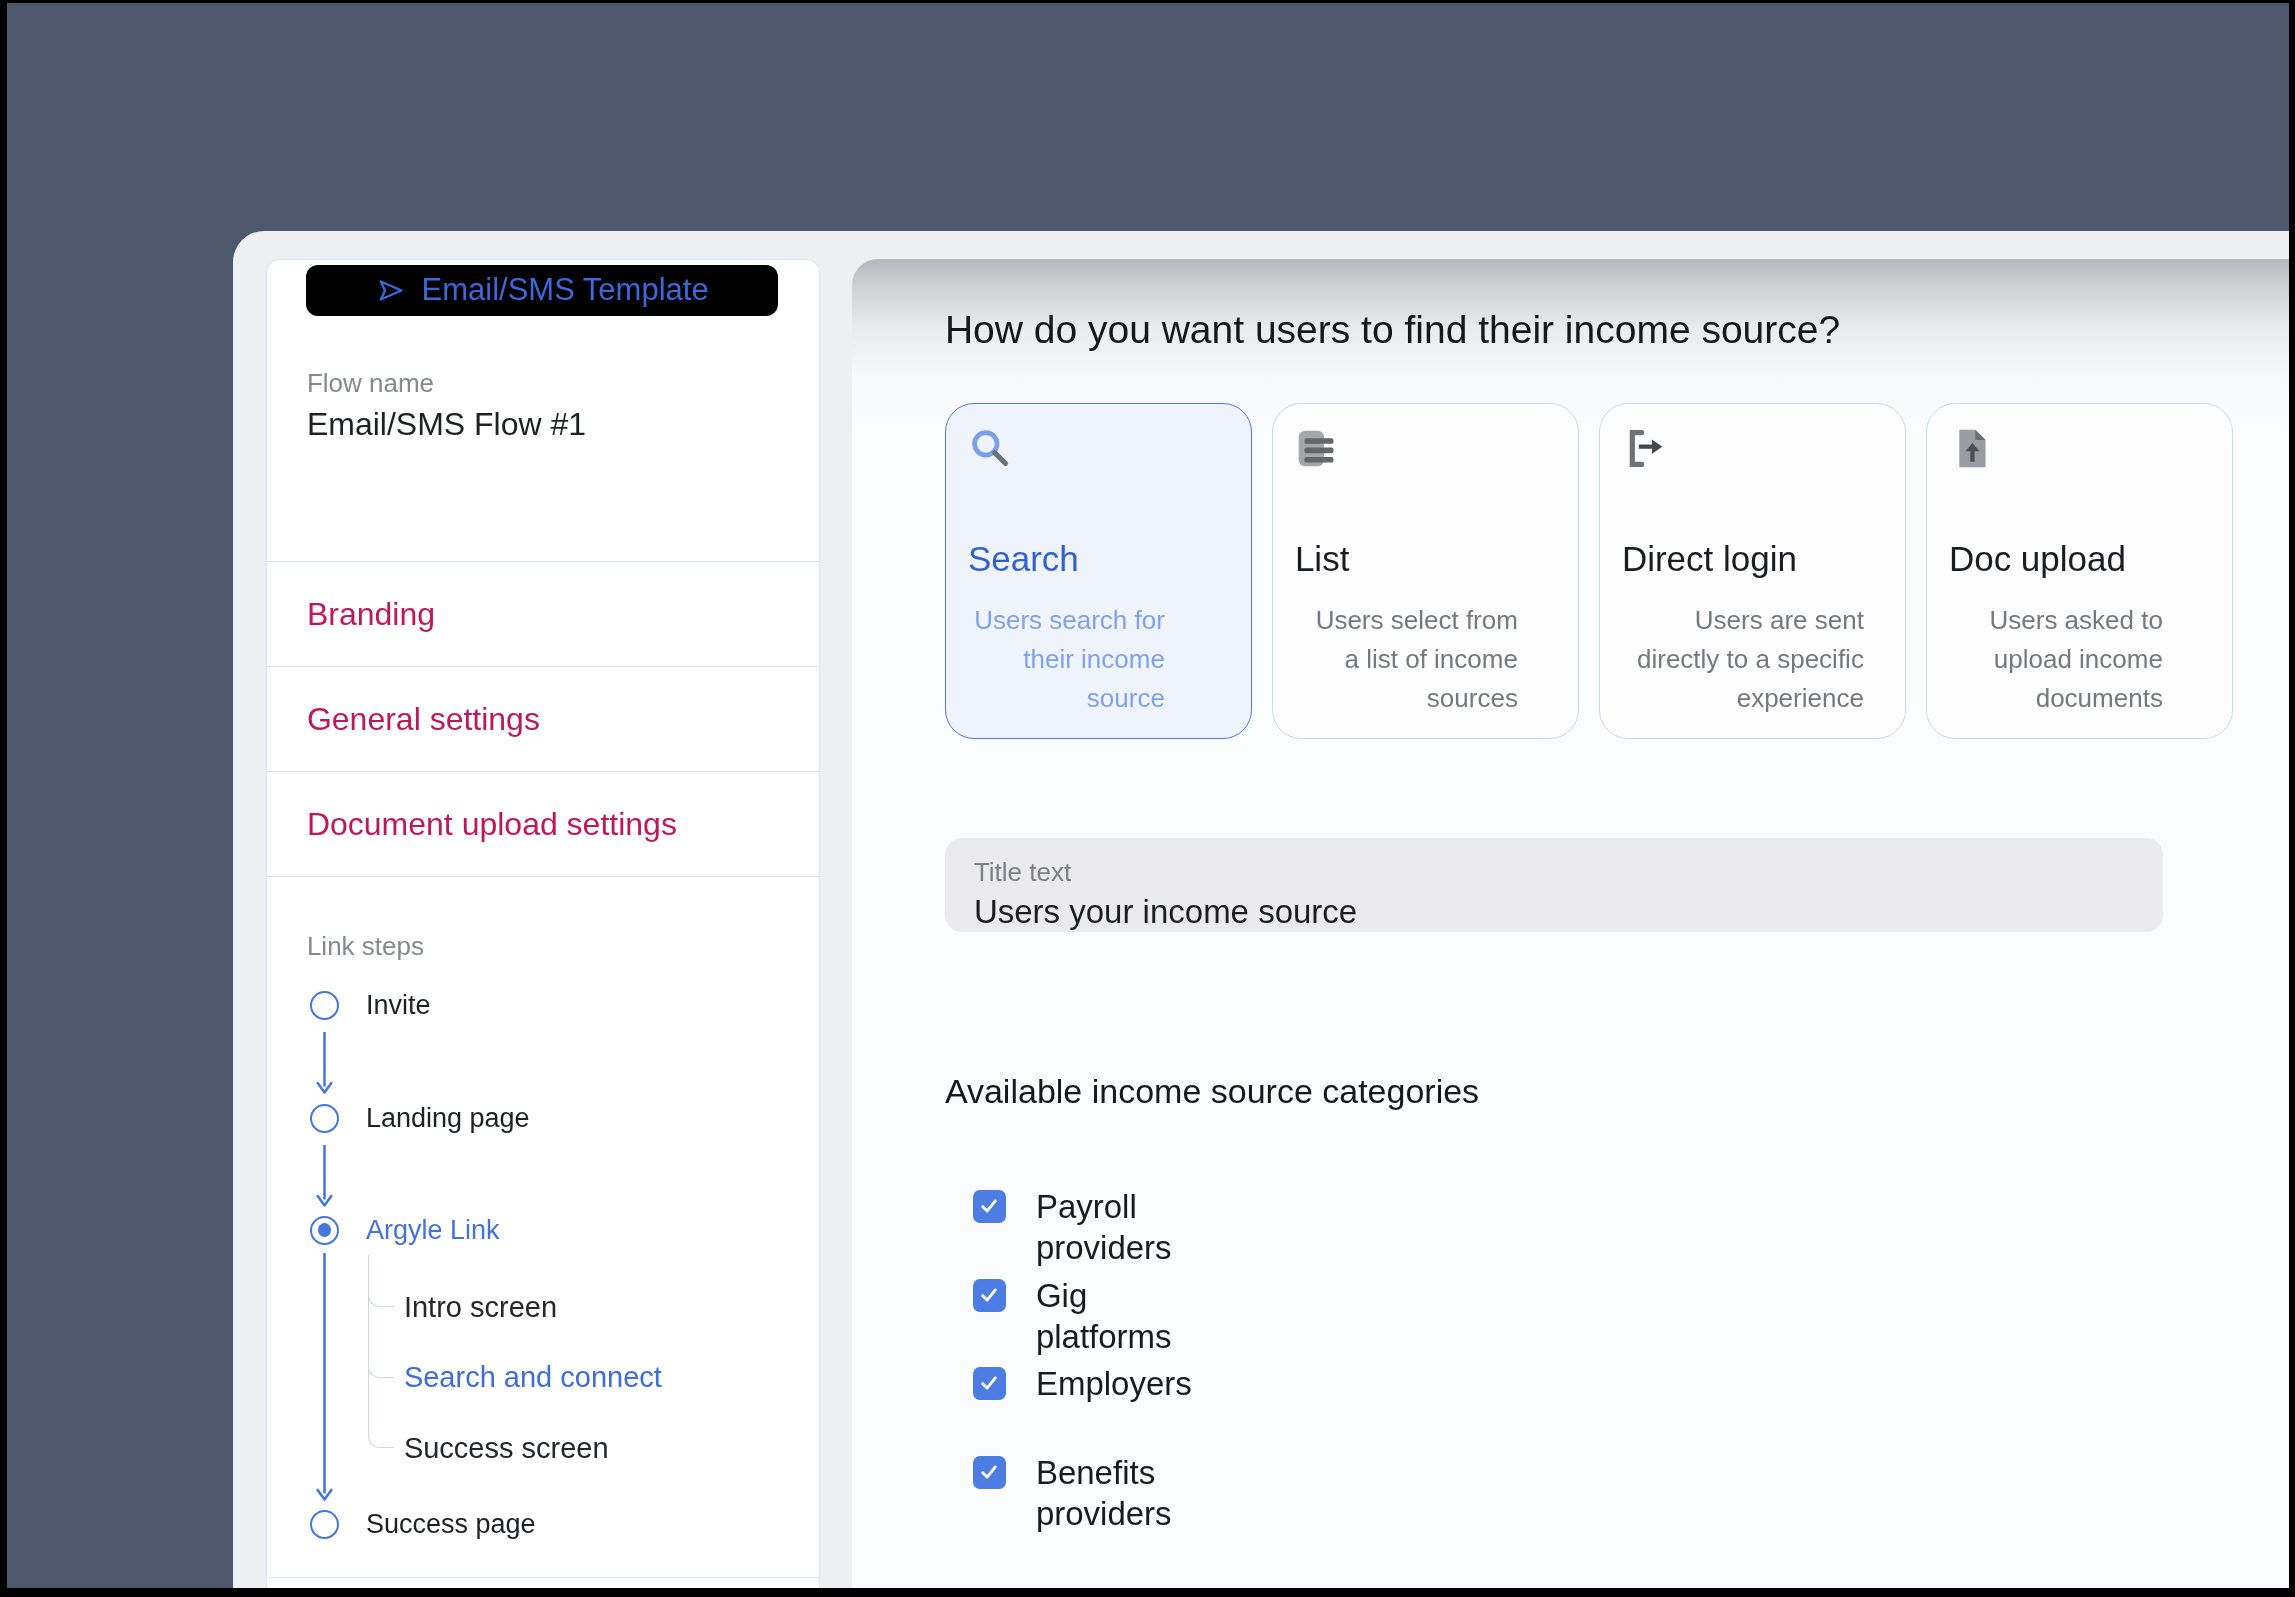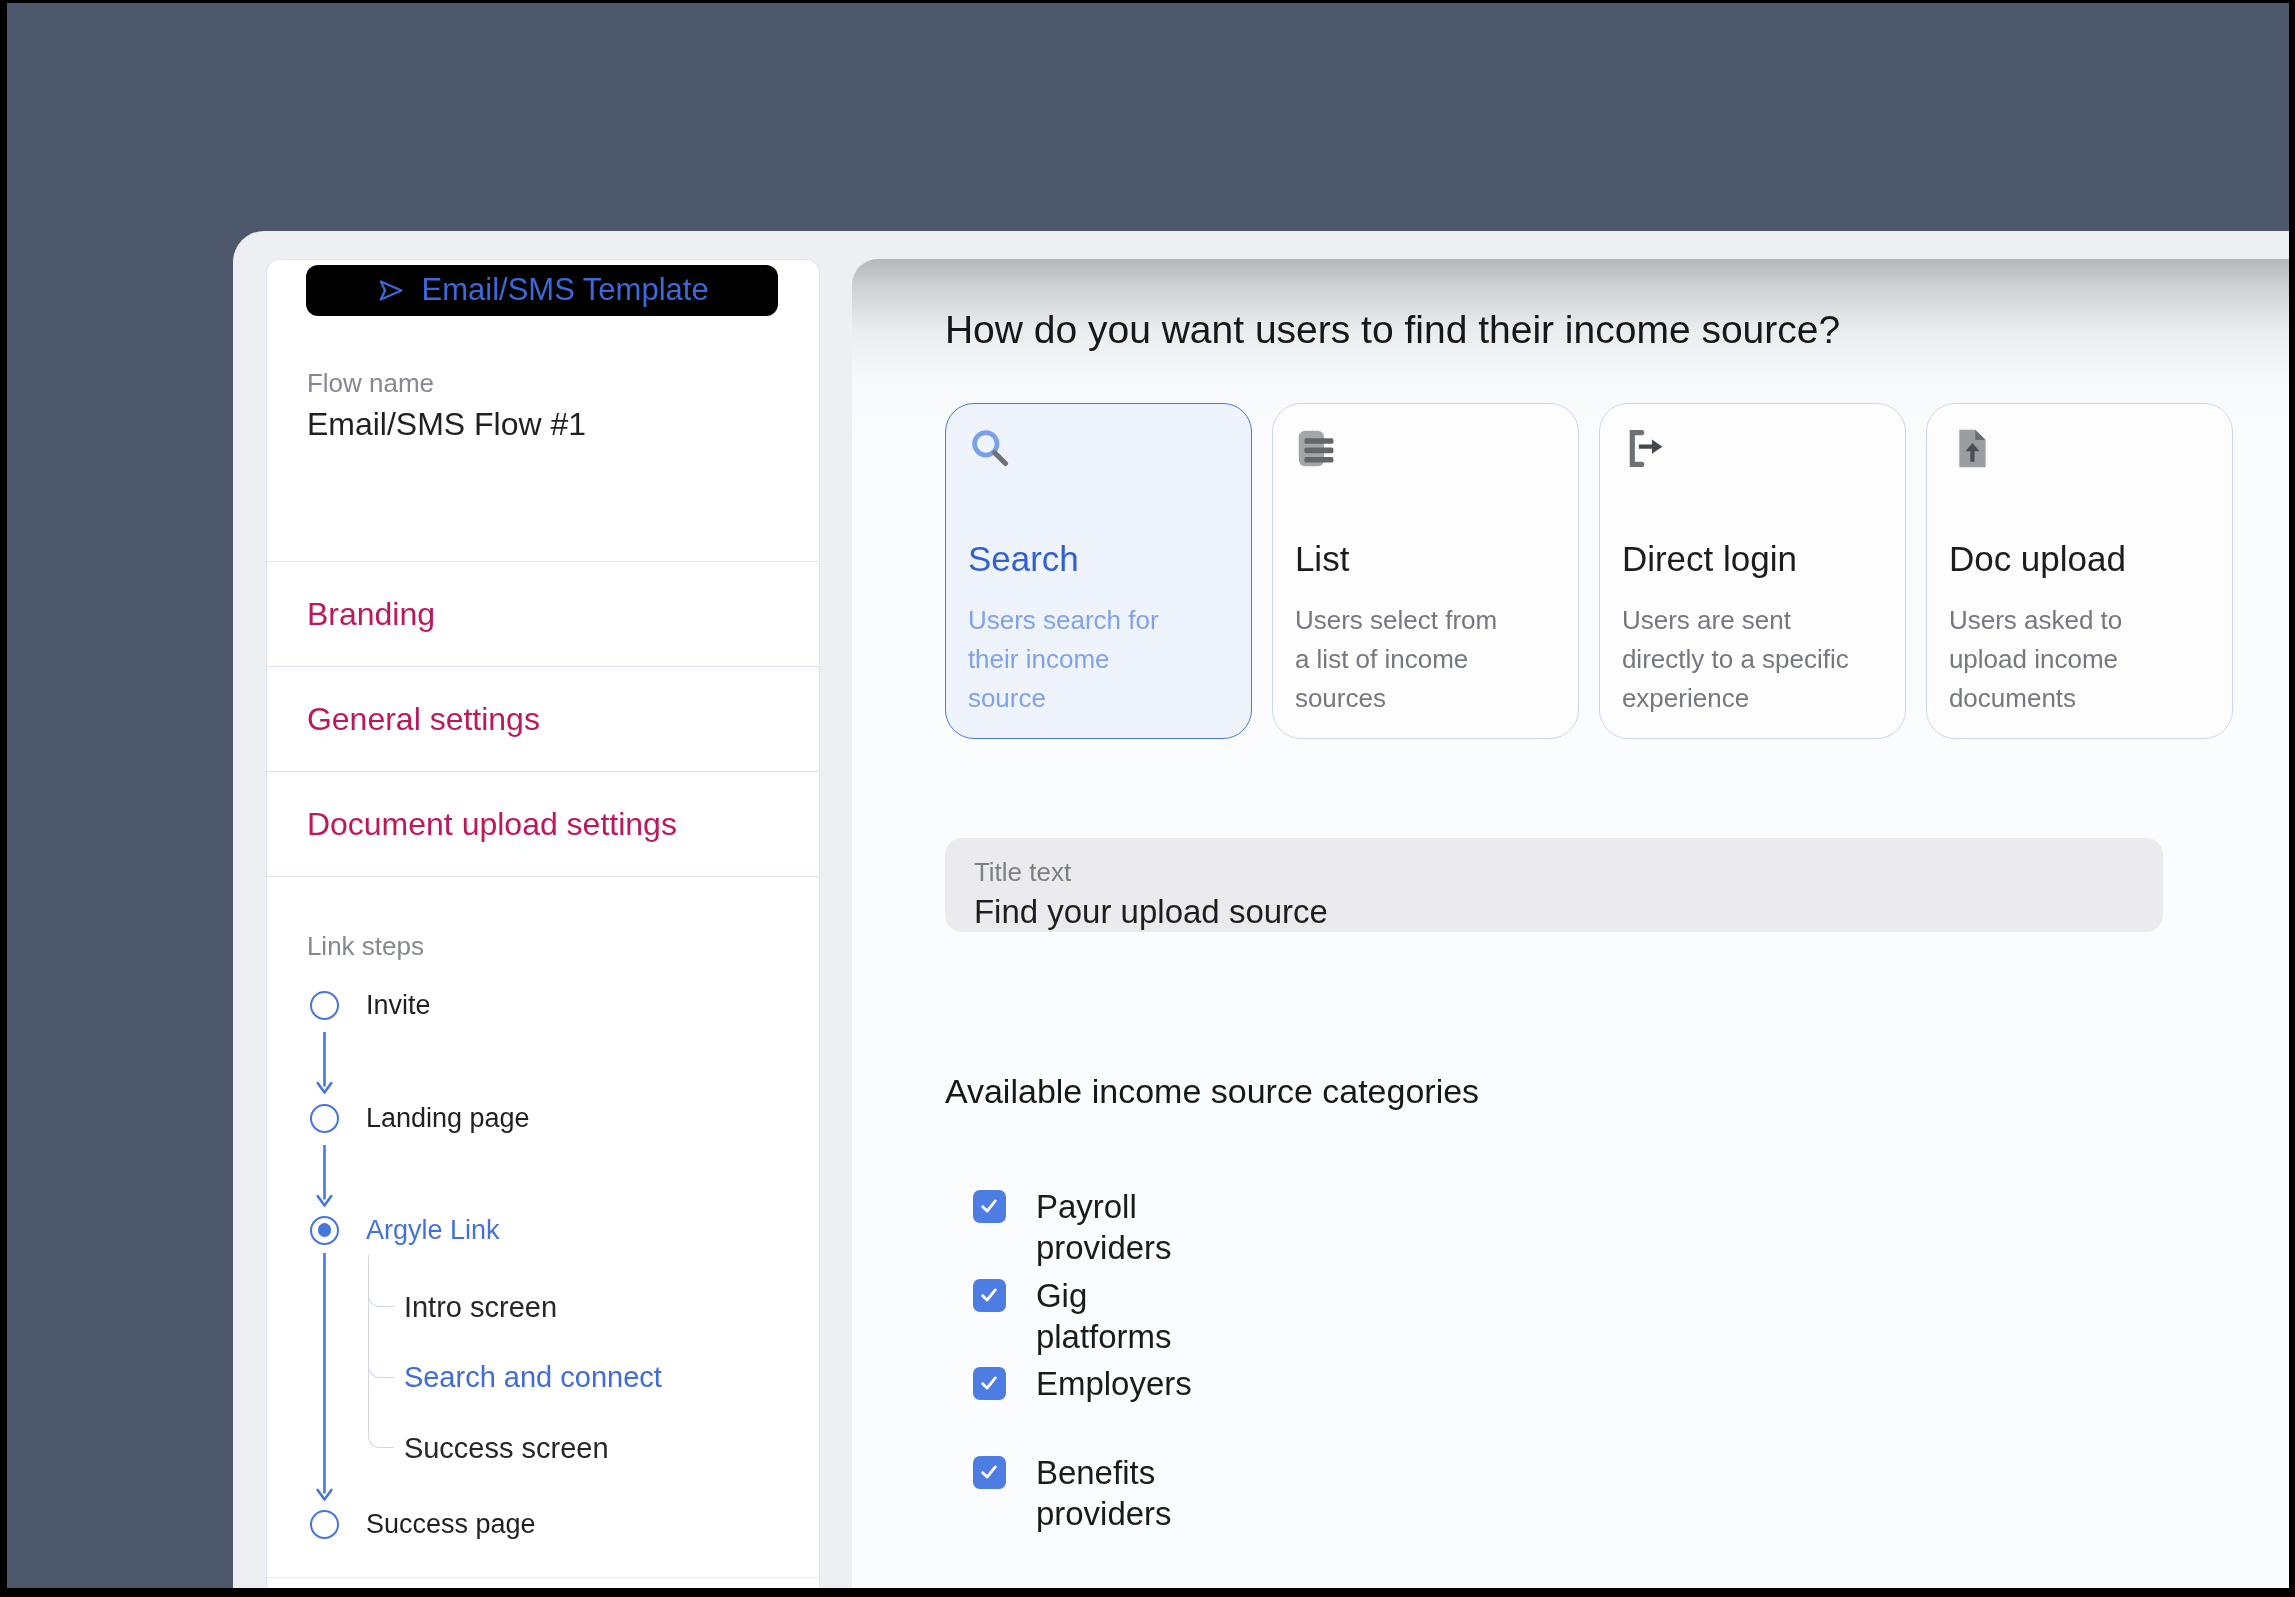--- a/index.html
+++ b/index.html
@@ -67,7 +67,7 @@
   .card .icon{position:absolute;left:22px;top:22px;width:45px;height:45px;}
   .card .title{position:absolute;left:22px;top:134px;font-size:35px;line-height:41px;color:#1b1c1f;}
   .card.selected .title{color:#3160cf;}
-  .card .desc{position:absolute;left:22px;top:197px;font-size:26px;line-height:39px;color:#75787e;}
+  .card .desc{position:absolute;left:22px;top:197px;font-size:26px;line-height:39px;color:#75787e;text-align:right;}
   .card.selected .desc{color:#7fa2e9;}
   .card:nth-child(1) .desc{max-width:197px;}
   .card:nth-child(2) .desc{max-width:223px;}

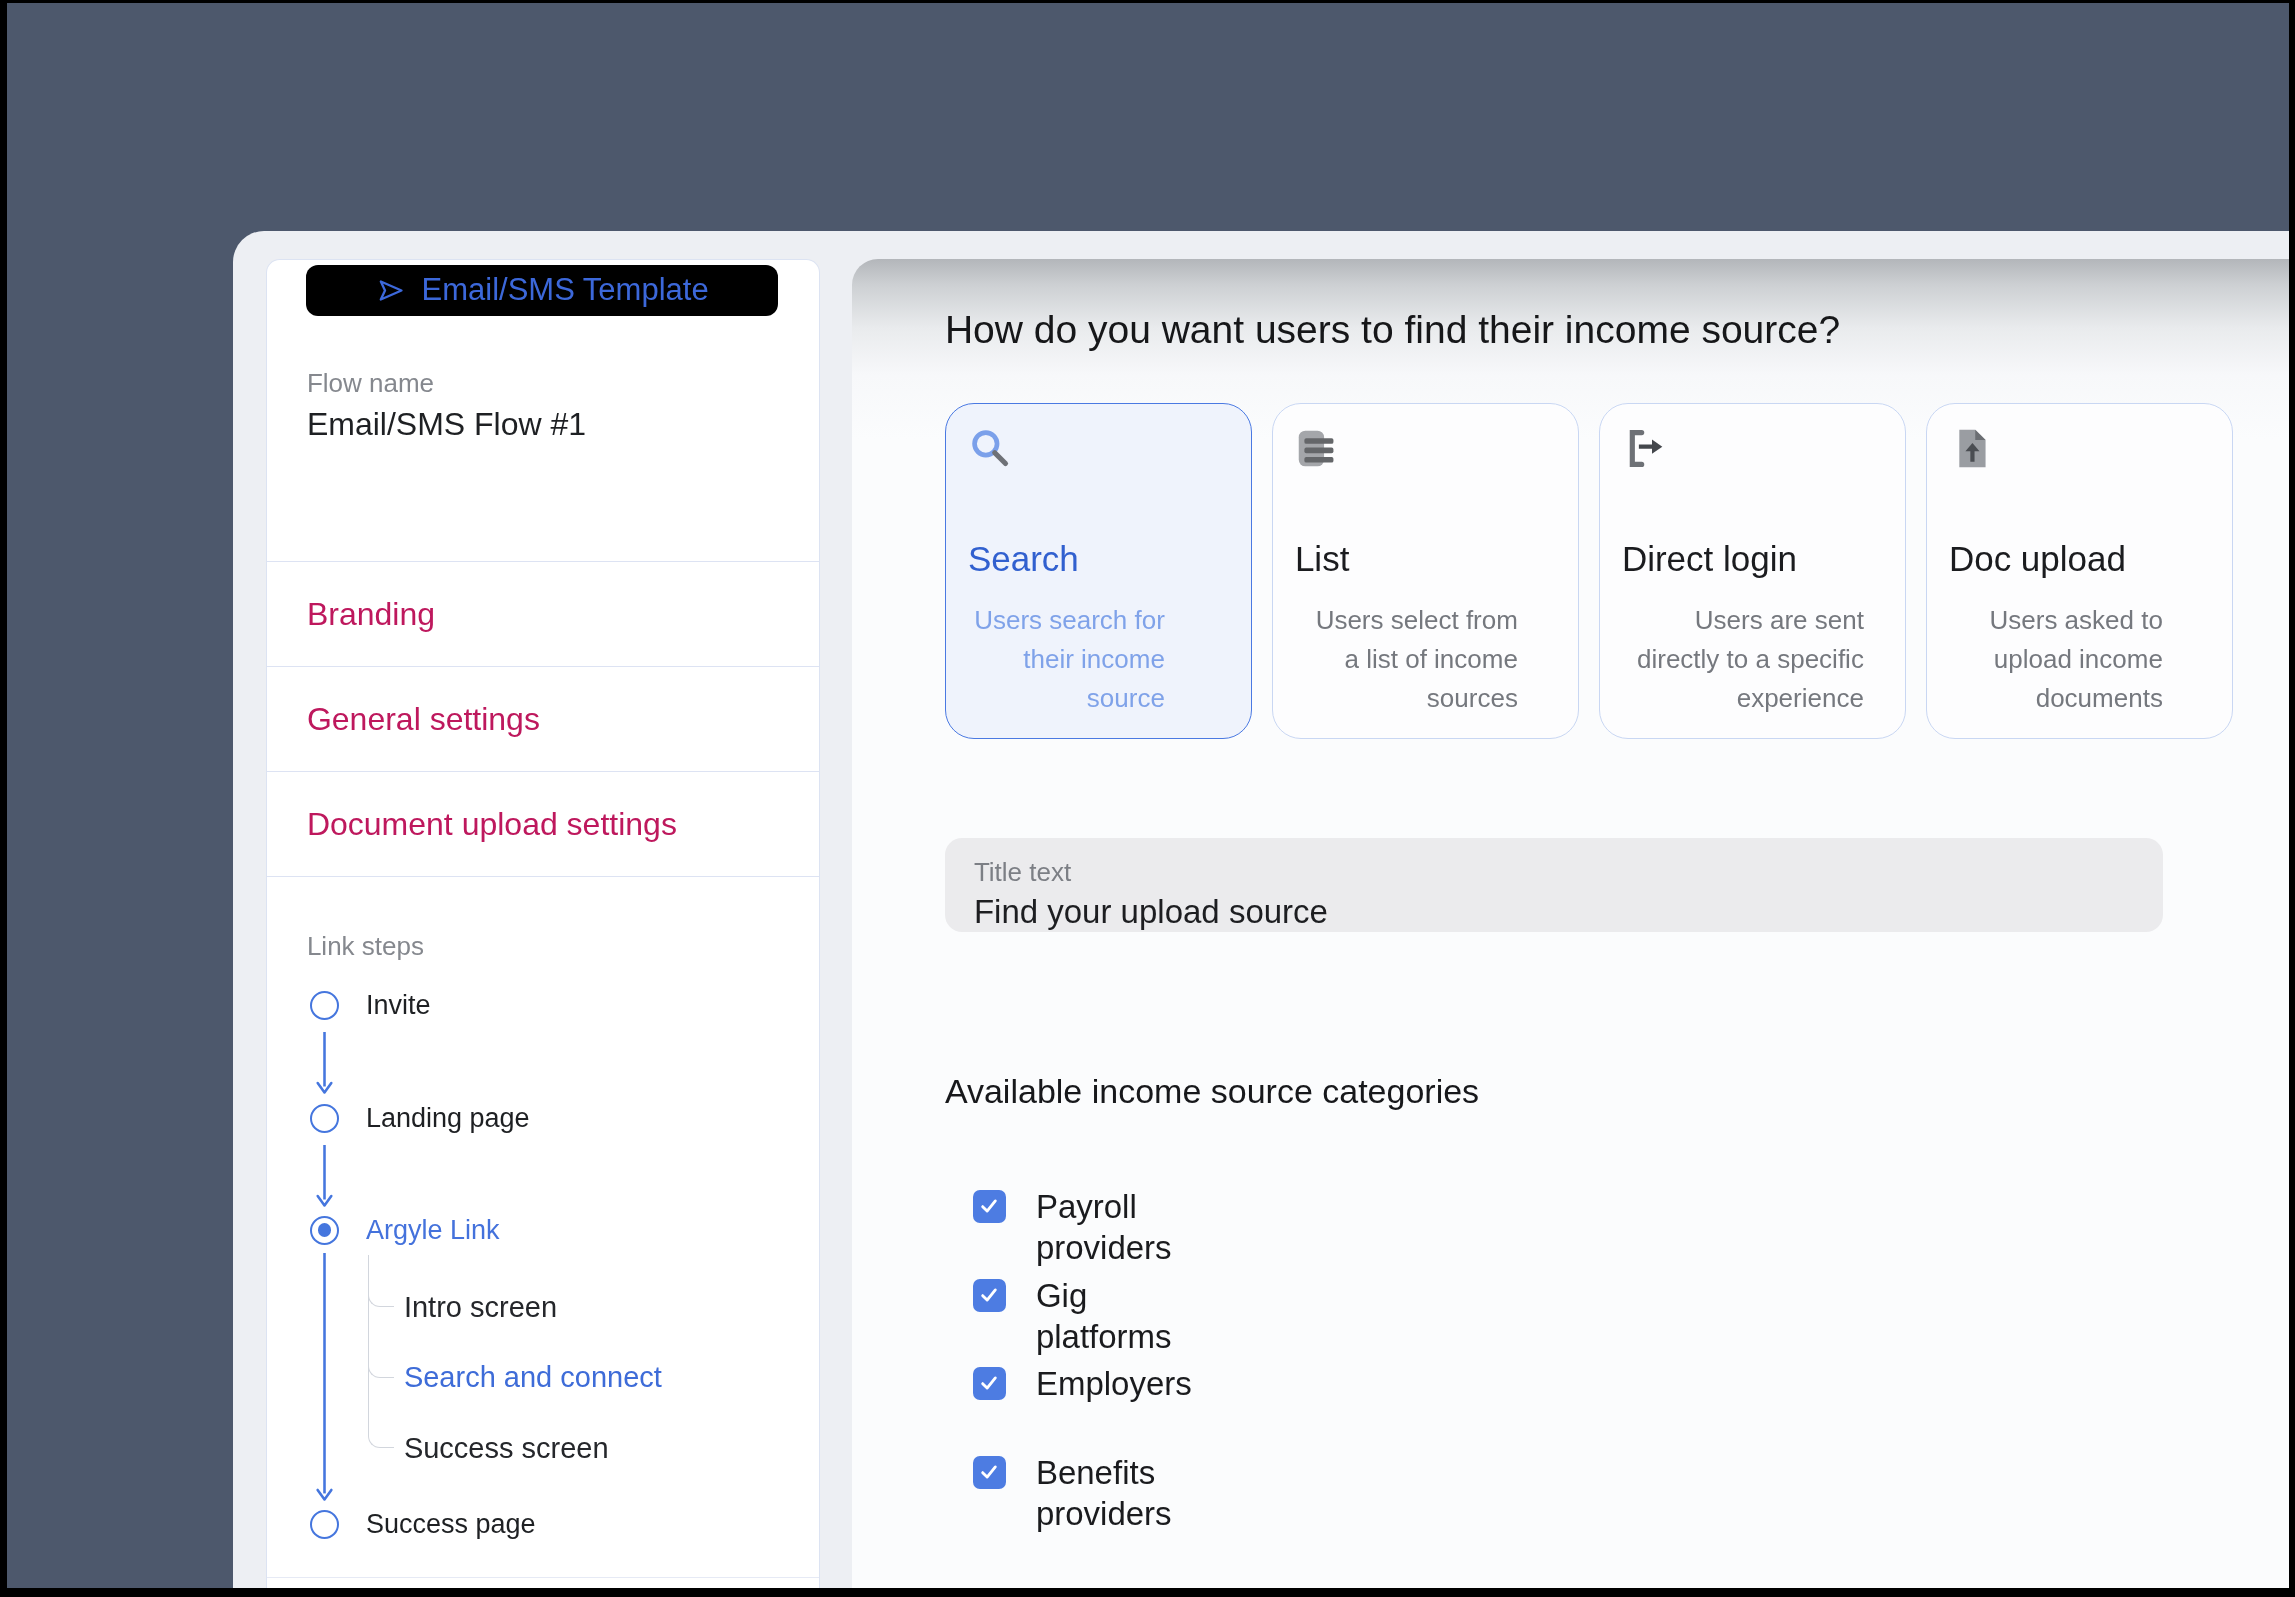--- a/index.html
+++ b/index.html
@@ -210,7 +210,7 @@
 
       <div class="field">
         <div class="flabel">Title text</div>
-        <div class="fvalue">Find your upload source</div>
+        <div class="fvalue">Users your income source</div>
       </div>
 
       <h2>Available income source categories</h2>

